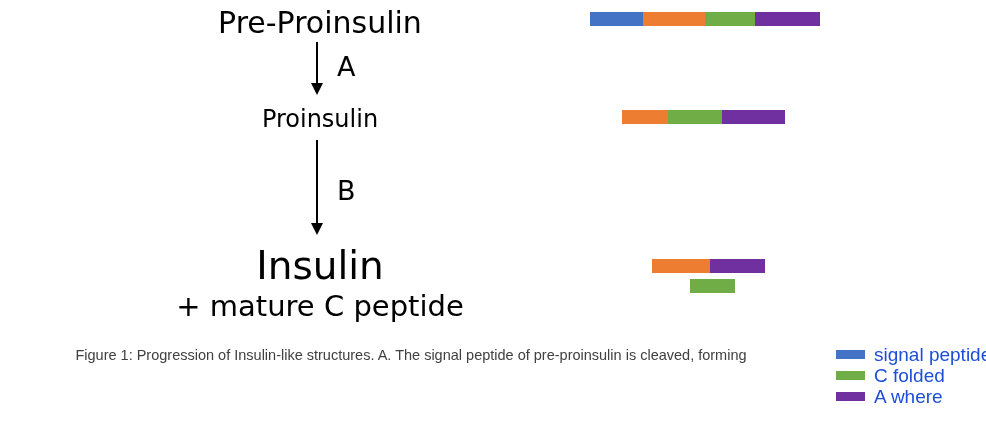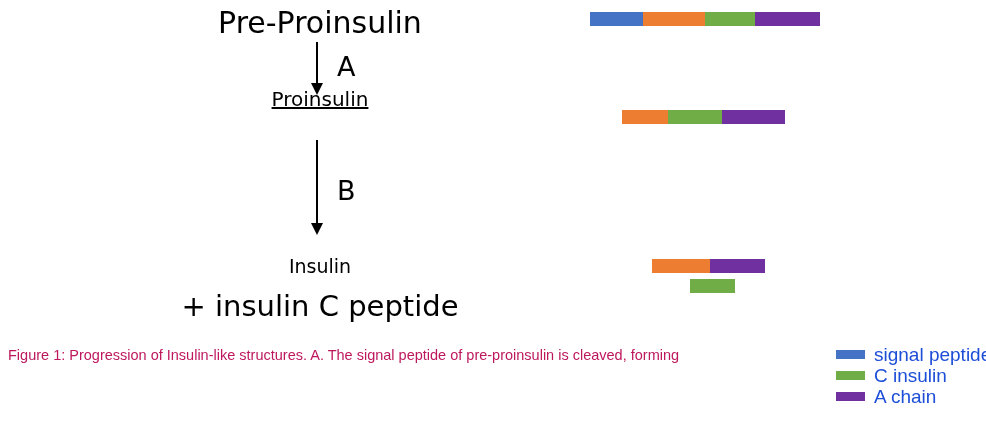--- a/index.html
+++ b/index.html
@@ -34,10 +34,9 @@
   }
   #label-proinsulin {
     left: 0px;
-    top: 88px;
-    width: 640px;
-    font-size: 20px;
-    text-decoration: underline;
+    top: 106px;
+    width: 640px;
+    font-size: 24px;
   }
   #label-insulin {
     left: 0px;

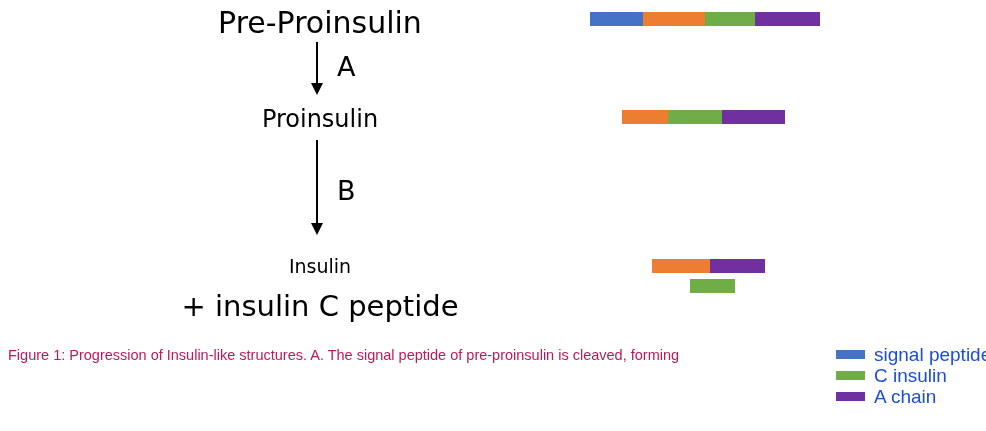--- a/index.html
+++ b/index.html
@@ -40,9 +40,9 @@
   }
   #label-insulin {
     left: 0px;
-    top: 256px;
-    width: 640px;
-    font-size: 19px;
+    top: 244px;
+    width: 640px;
+    font-size: 39px;
   }
   #label-cleaved-c-peptide {
     left: 0px;

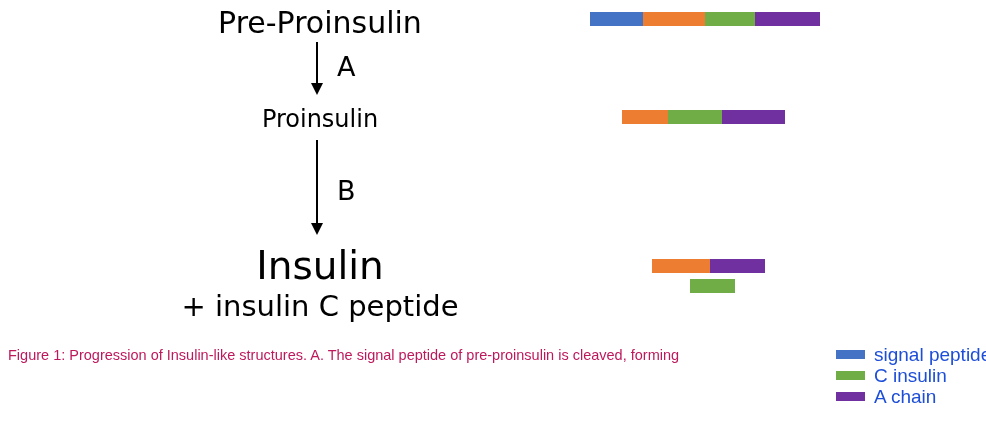--- a/index.html
+++ b/index.html
@@ -155,7 +155,7 @@
 
   <div class="stage-label" id="label-insulin">Insulin</div>
 
-  <div class="stage-label" id="label-cleaved-c-peptide">+ insulin C peptide</div>
+  <div class="stage-label" id="label-cleaved-c-peptide">+ mature C peptide</div>
 
   <div class="arrow" id="arrow-a">
     <div class="arrow-line"></div>

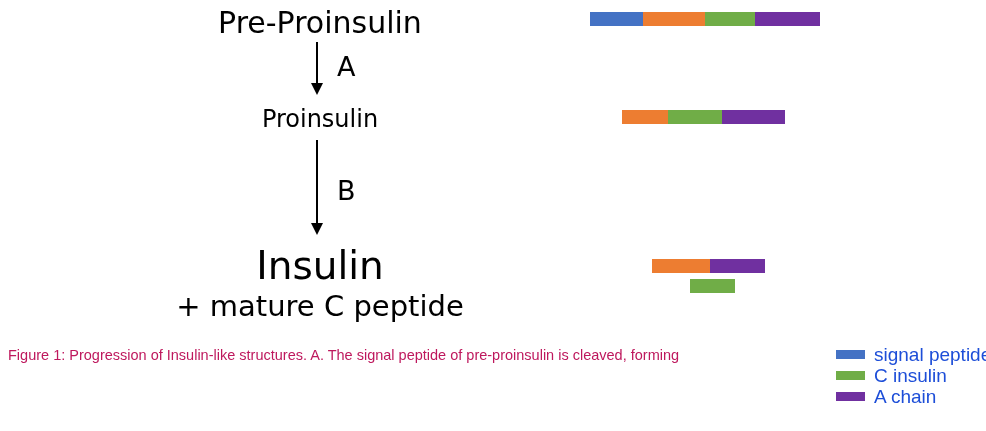--- a/index.html
+++ b/index.html
@@ -109,11 +109,11 @@
     left: 8px;
     top: 344px;
     width: 806px;
-    color: #be185d;
+    color: #404040;
     font-family: "Liberation Sans", sans-serif;
     font-size: 14.5px;
     line-height: 1.52;
-    text-align: left;
+    text-align: center;
   }
   #caption .caption-line { display: block; white-space: nowrap; }
   #caption .caption-line.indent { padding-left: 7px; }

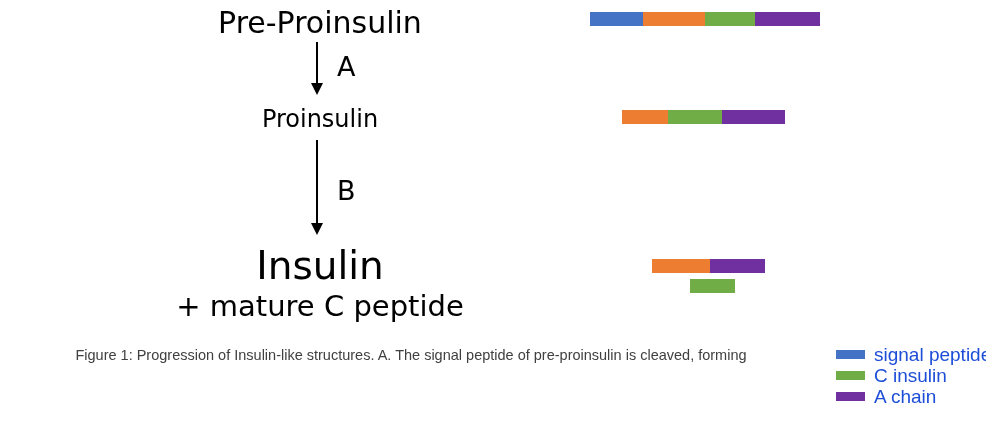--- a/index.html
+++ b/index.html
@@ -202,7 +202,7 @@
     </div>
     <div class="legend-row">
       <span class="legend-swatch" style="background: rgb(112, 173, 71);"></span>
-      <span class="legend-label">C insulin</span>
+      <span class="legend-label">C folded</span>
     </div>
     <div class="legend-row">
       <span class="legend-swatch" style="background: rgb(112, 48, 160);"></span>

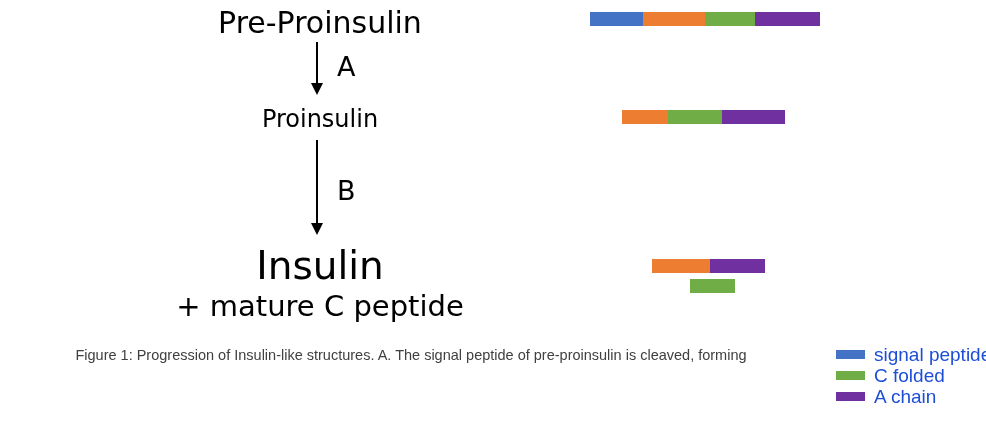--- a/index.html
+++ b/index.html
@@ -206,7 +206,7 @@
     </div>
     <div class="legend-row">
       <span class="legend-swatch" style="background: rgb(112, 48, 160);"></span>
-      <span class="legend-label">A chain</span>
+      <span class="legend-label">A where</span>
     </div>
   </div>
 

